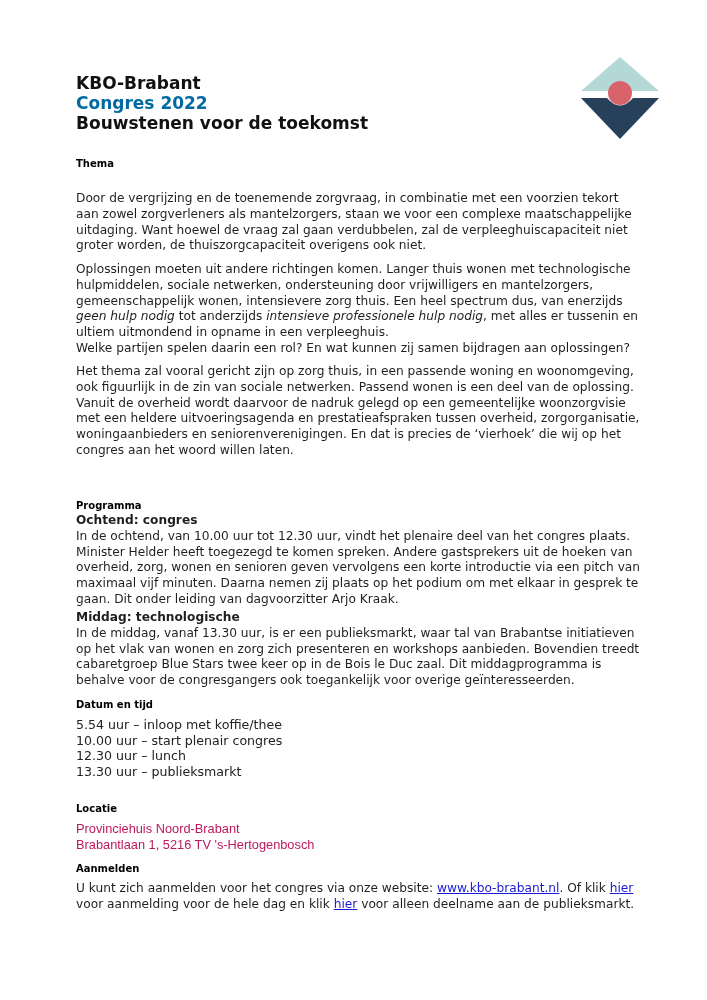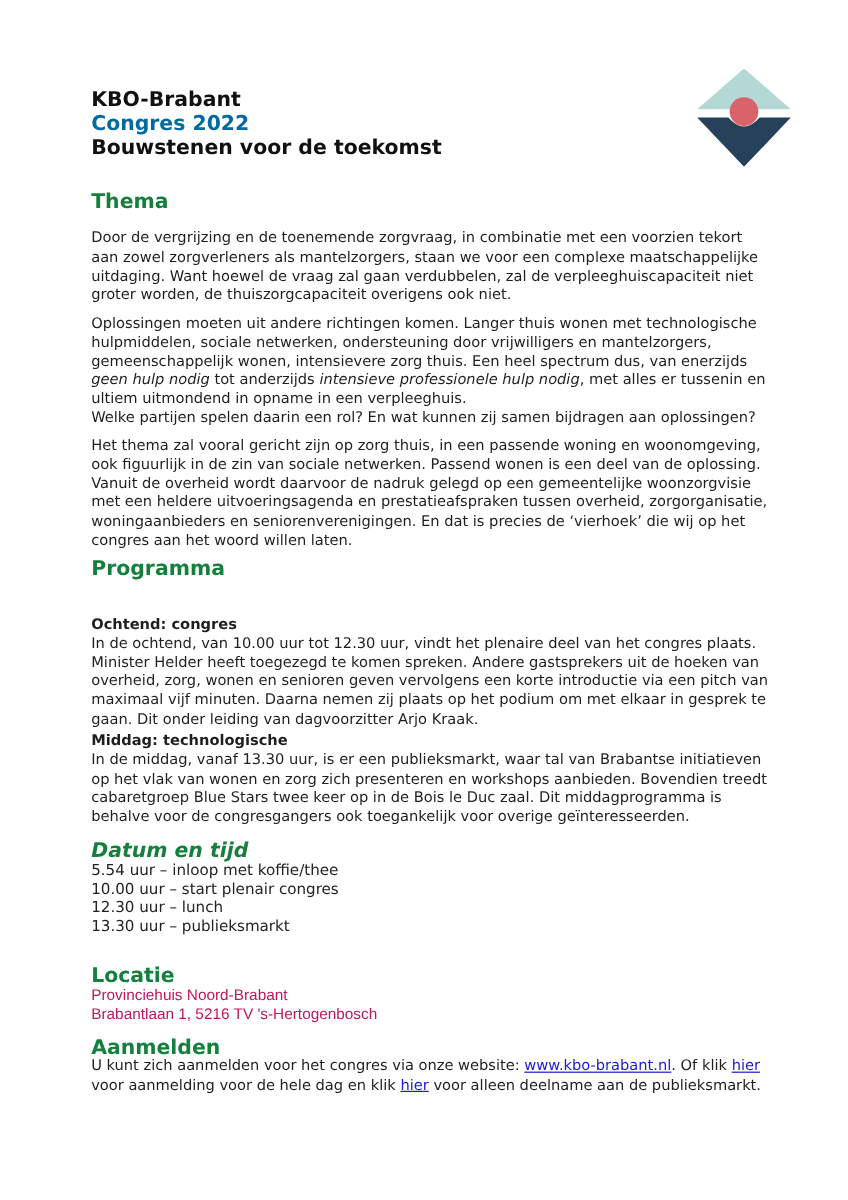--- a/index.html
+++ b/index.html
@@ -11,7 +11,7 @@
   .t2 { color: #0369a1; }
   .t3 { color: #111; }
   .logo { position: absolute; left: 581px; top: 57px; width: 78px; height: 82px; }
-  .sec { position: absolute; left: 76px; font-weight: bold; font-size: 17px; color: #15803d; }
+  .sec { position: absolute; left: 76px; font-weight: bold; font-size: 10px; color: #000000; }
   .p { position: absolute; left: 76px; width: 565px; font-size: 12.2px; line-height: 15.8px; color: #1f1f1f; }
   .p p { margin: 0; }
   .sub { font-weight: bold; }

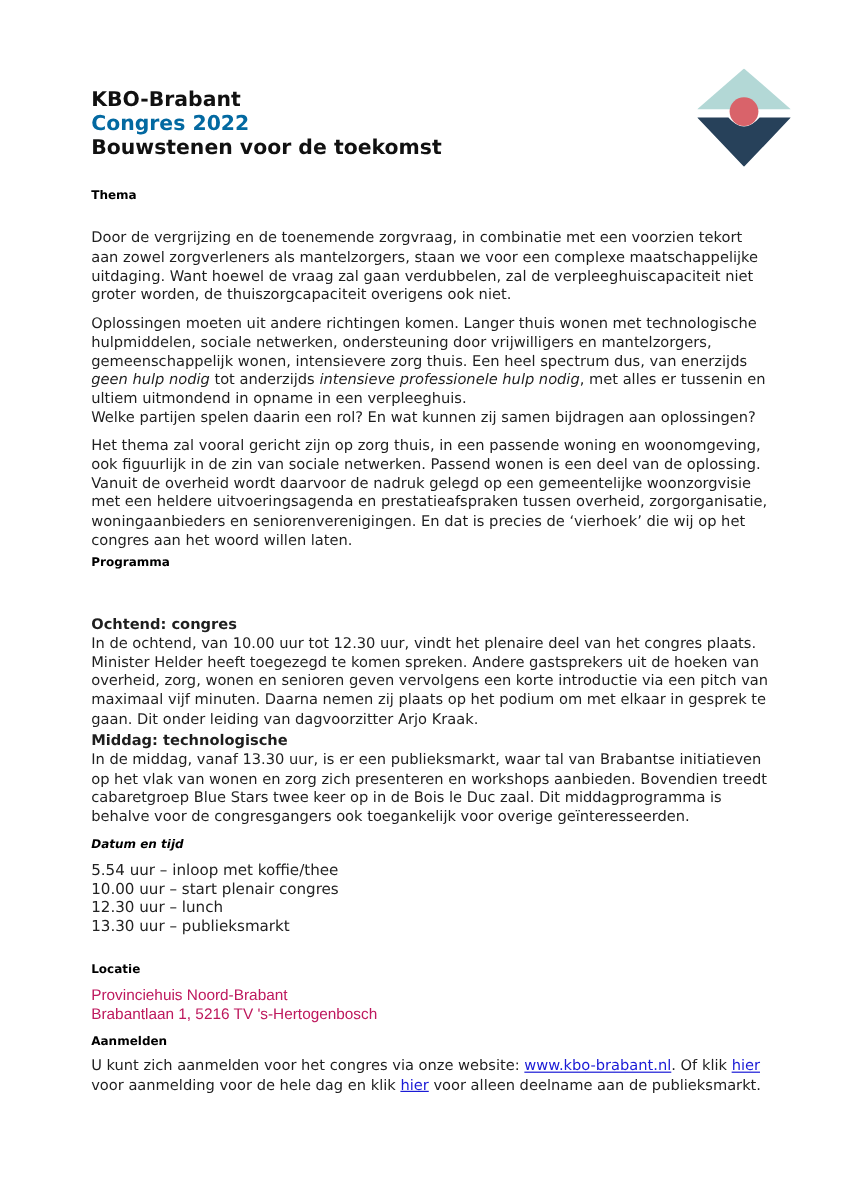--- a/index.html
+++ b/index.html
@@ -50,7 +50,7 @@
   <p>Het thema zal vooral gericht zijn op zorg thuis, in een passende woning en woonomgeving, ook figuurlijk in de zin van sociale netwerken. Passend wonen is een deel van de oplossing. Vanuit de overheid wordt daarvoor de nadruk gelegd op een gemeentelijke woonzorgvisie met een heldere uitvoeringsagenda en prestatieafspraken tussen overheid, zorgorganisatie, woningaanbieders en seniorenverenigingen. En dat is precies de ‘vierhoek’ die wij op het congres aan het woord willen laten.</p>
 </div>
 
-<div class="sec" style="top:464px;">Programma</div>
+<div class="sec" style="top:500px;">Programma</div>
 
 <div class="p" style="top:513px;">
   <p class="sub">Ochtend: congres</p>

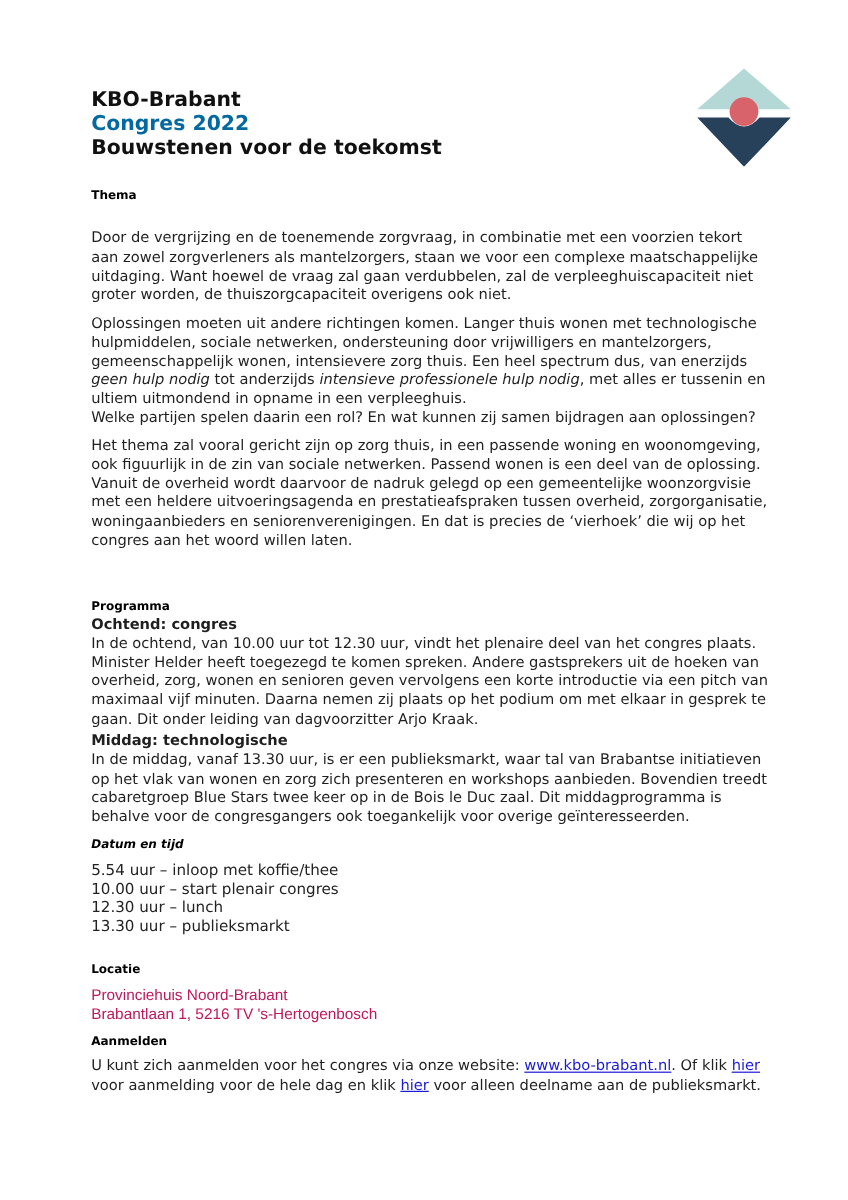--- a/index.html
+++ b/index.html
@@ -62,7 +62,7 @@
   <p>In de middag, vanaf 13.30 uur, is er een publieksmarkt, waar tal van Brabantse initiatieven op het vlak van wonen en zorg zich presenteren en workshops aanbieden. Bovendien treedt cabaretgroep Blue Stars twee keer op in de Bois le Duc zaal. Dit middagprogramma is behalve voor de congresgangers ook toegankelijk voor overige geïnteresseerden.</p>
 </div>
 
-<div class="sec" style="top:699px;font-style:italic;">Datum en tijd</div>
+<div class="sec" style="top:699px;">Datum en tijd</div>
 <div class="p sched" style="top:717px;">
   <div>5.54 uur – inloop met koffie/thee</div>
   <div>10.00 uur – start plenair congres</div>

